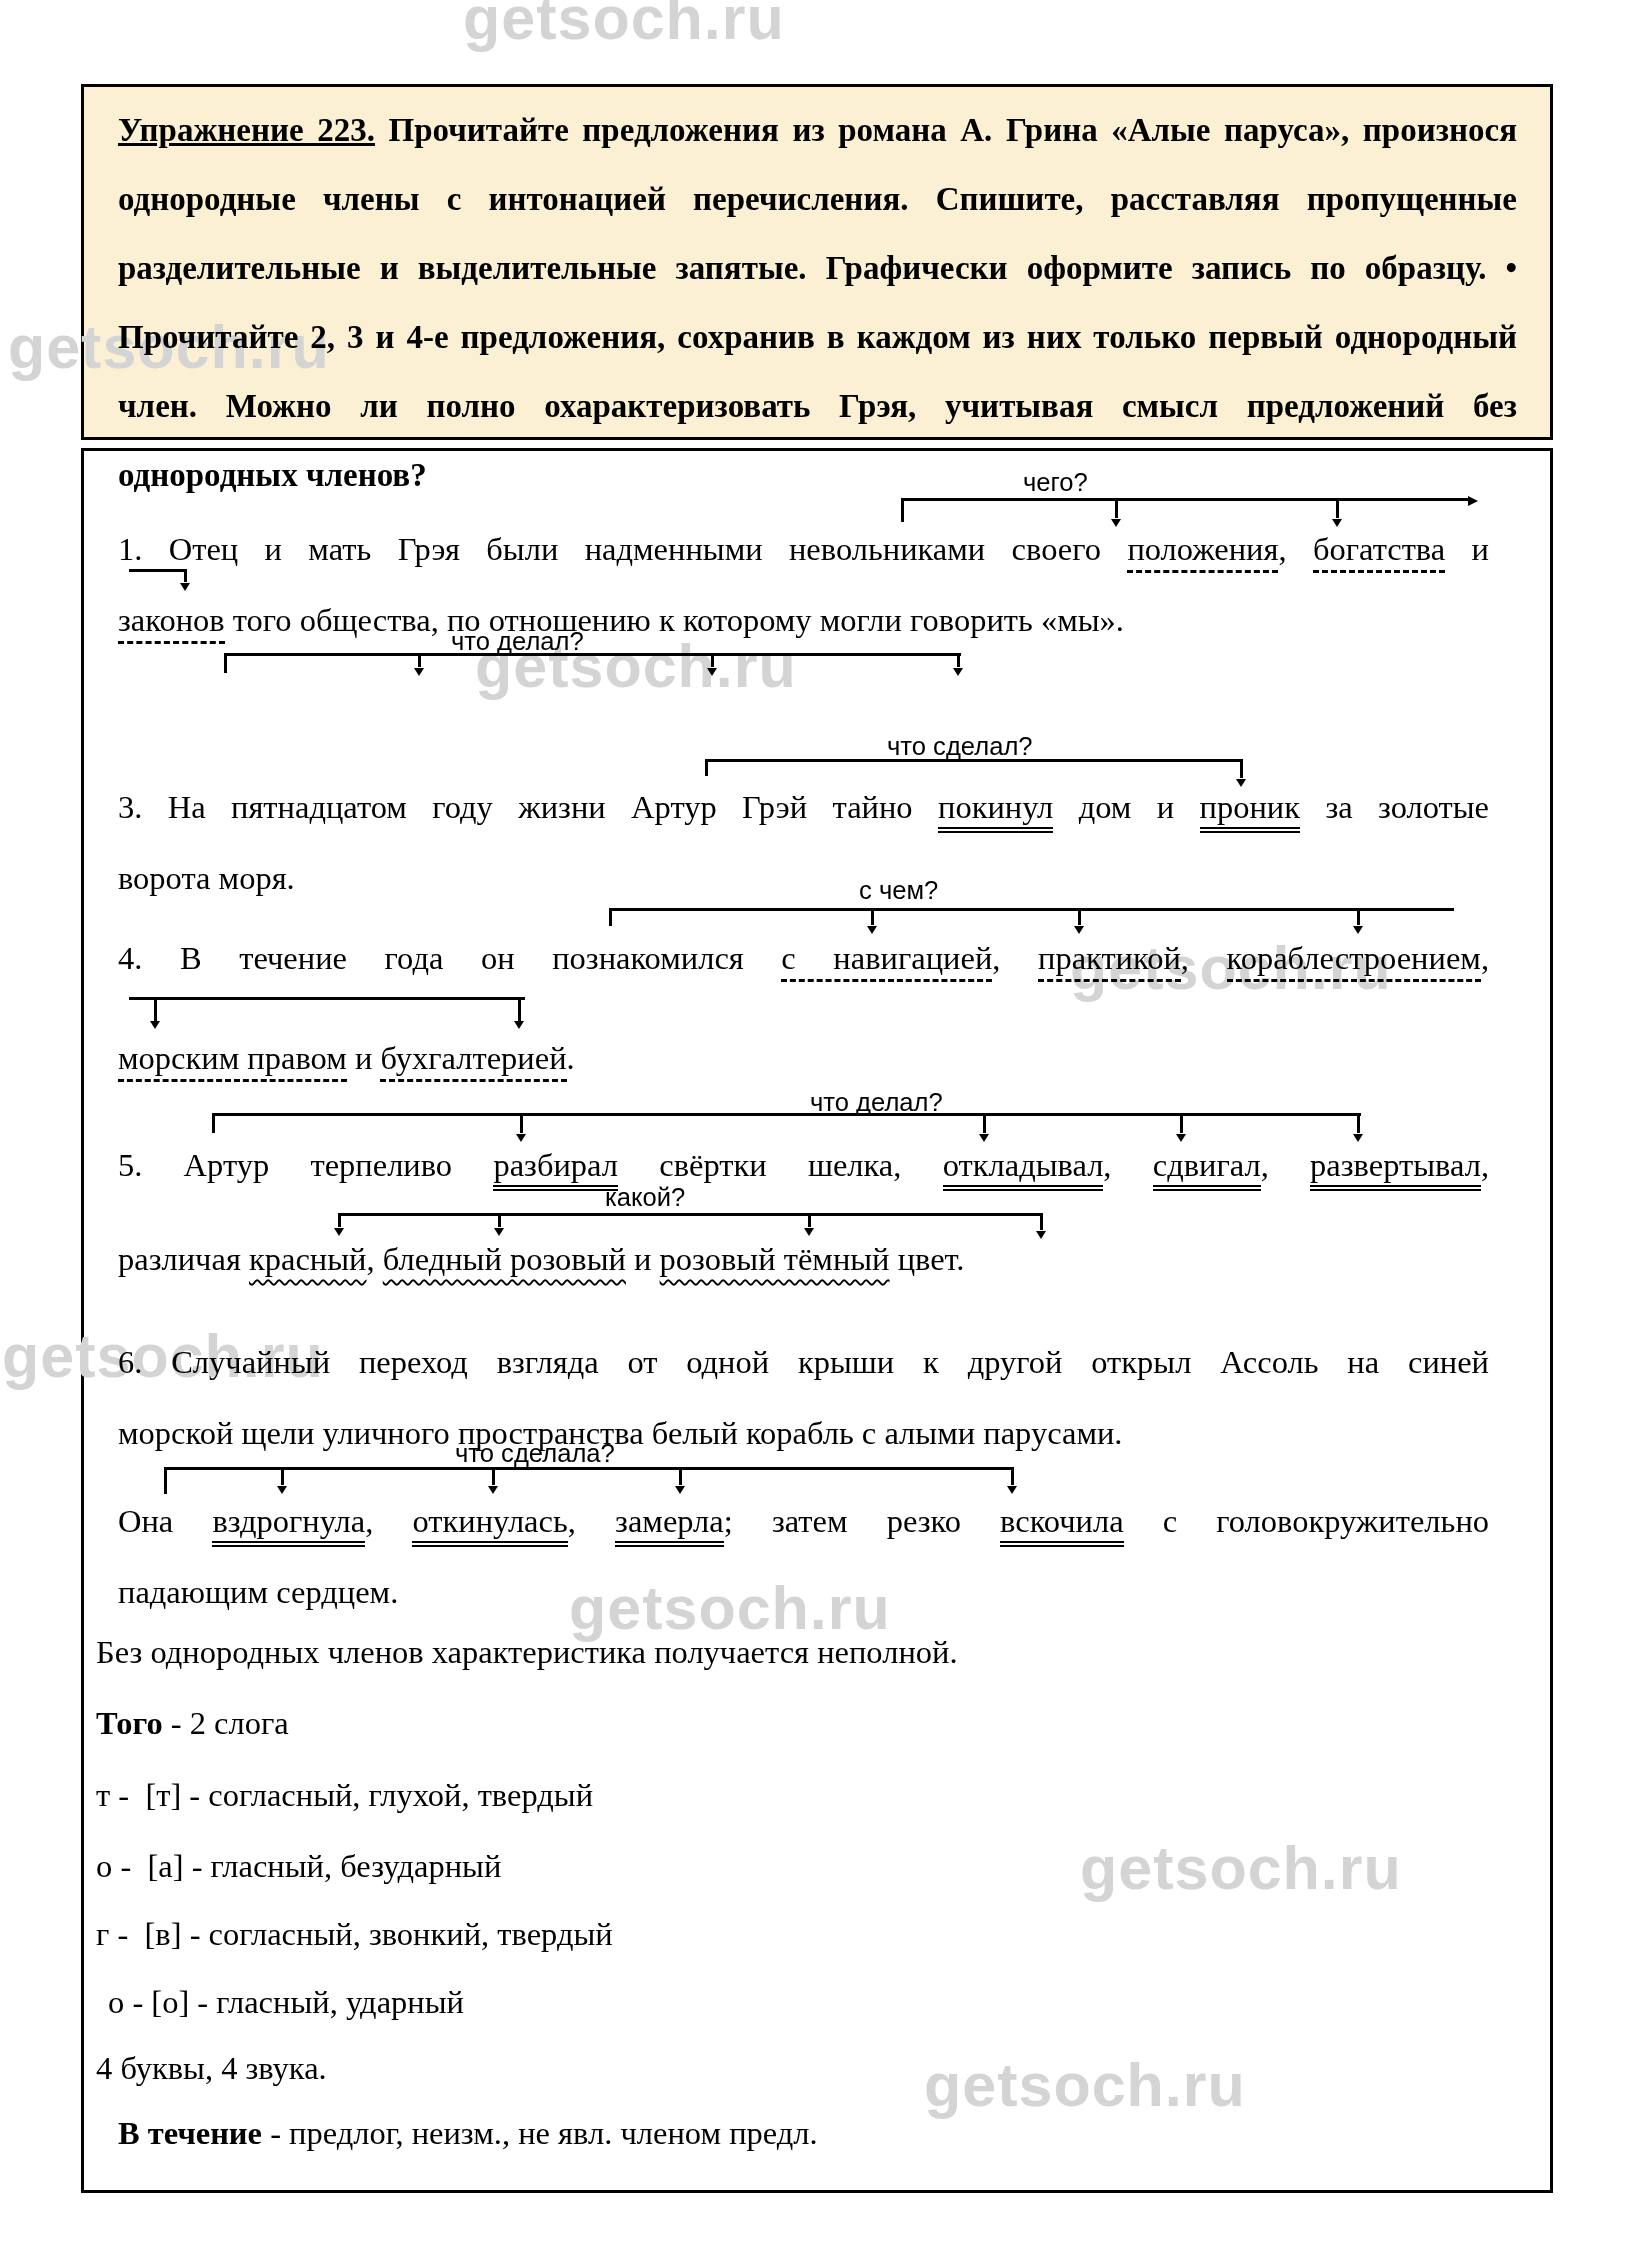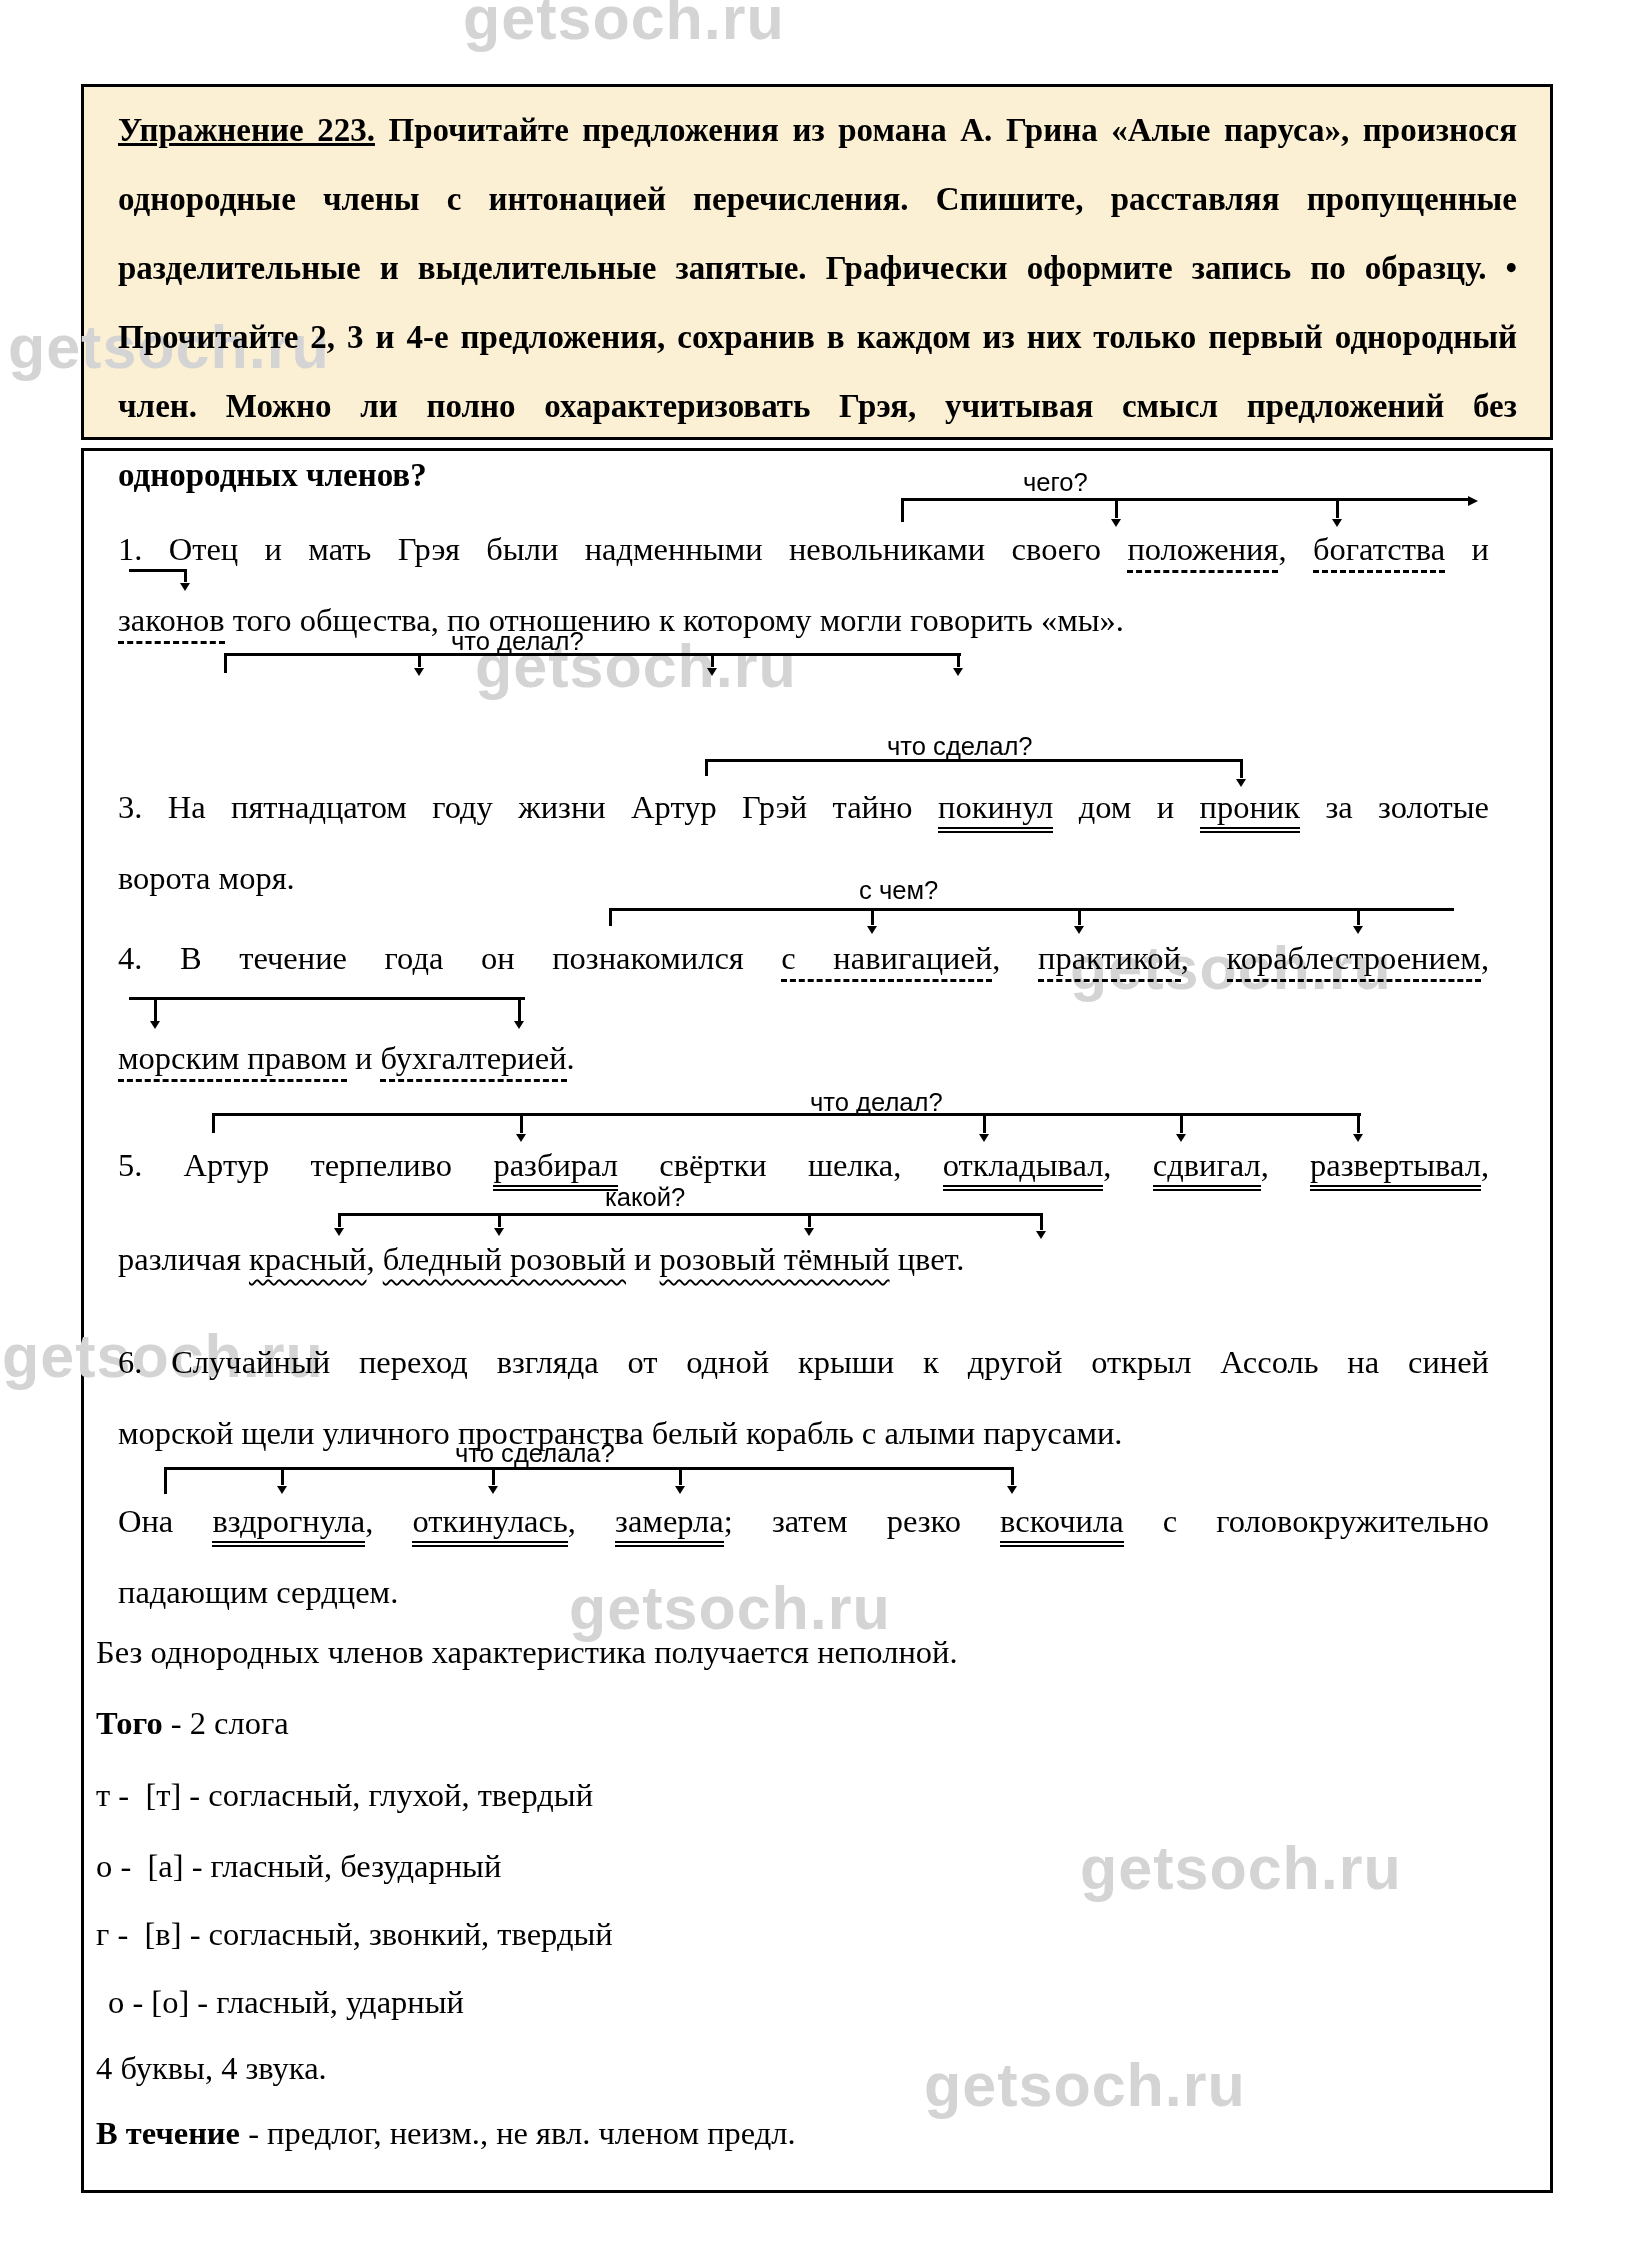--- a/index.html
+++ b/index.html
@@ -120,7 +120,7 @@
   <div class="ln ana" style="top:1915px;"><span>г -  [в] - согласный, звонкий, твердый</span></div>
   <div class="ln ana" style="top:1983px;margin-left:12px;"><span>о - [о] - гласный, ударный</span></div>
   <div class="ln ana" style="top:2049px;"><span>4 буквы, 4 звука.</span></div>
-  <div class="ln ana" style="top:2114px;"><span class="b">В течение</span><span> - предлог, неизм., не явл. членом предл.</span></div>
+  <div class="ln ana" style="top:2114px;margin-left:22px;"><span class="b">В течение</span><span> - предлог, неизм., не явл. членом предл.</span></div>
 
 </div>
 

